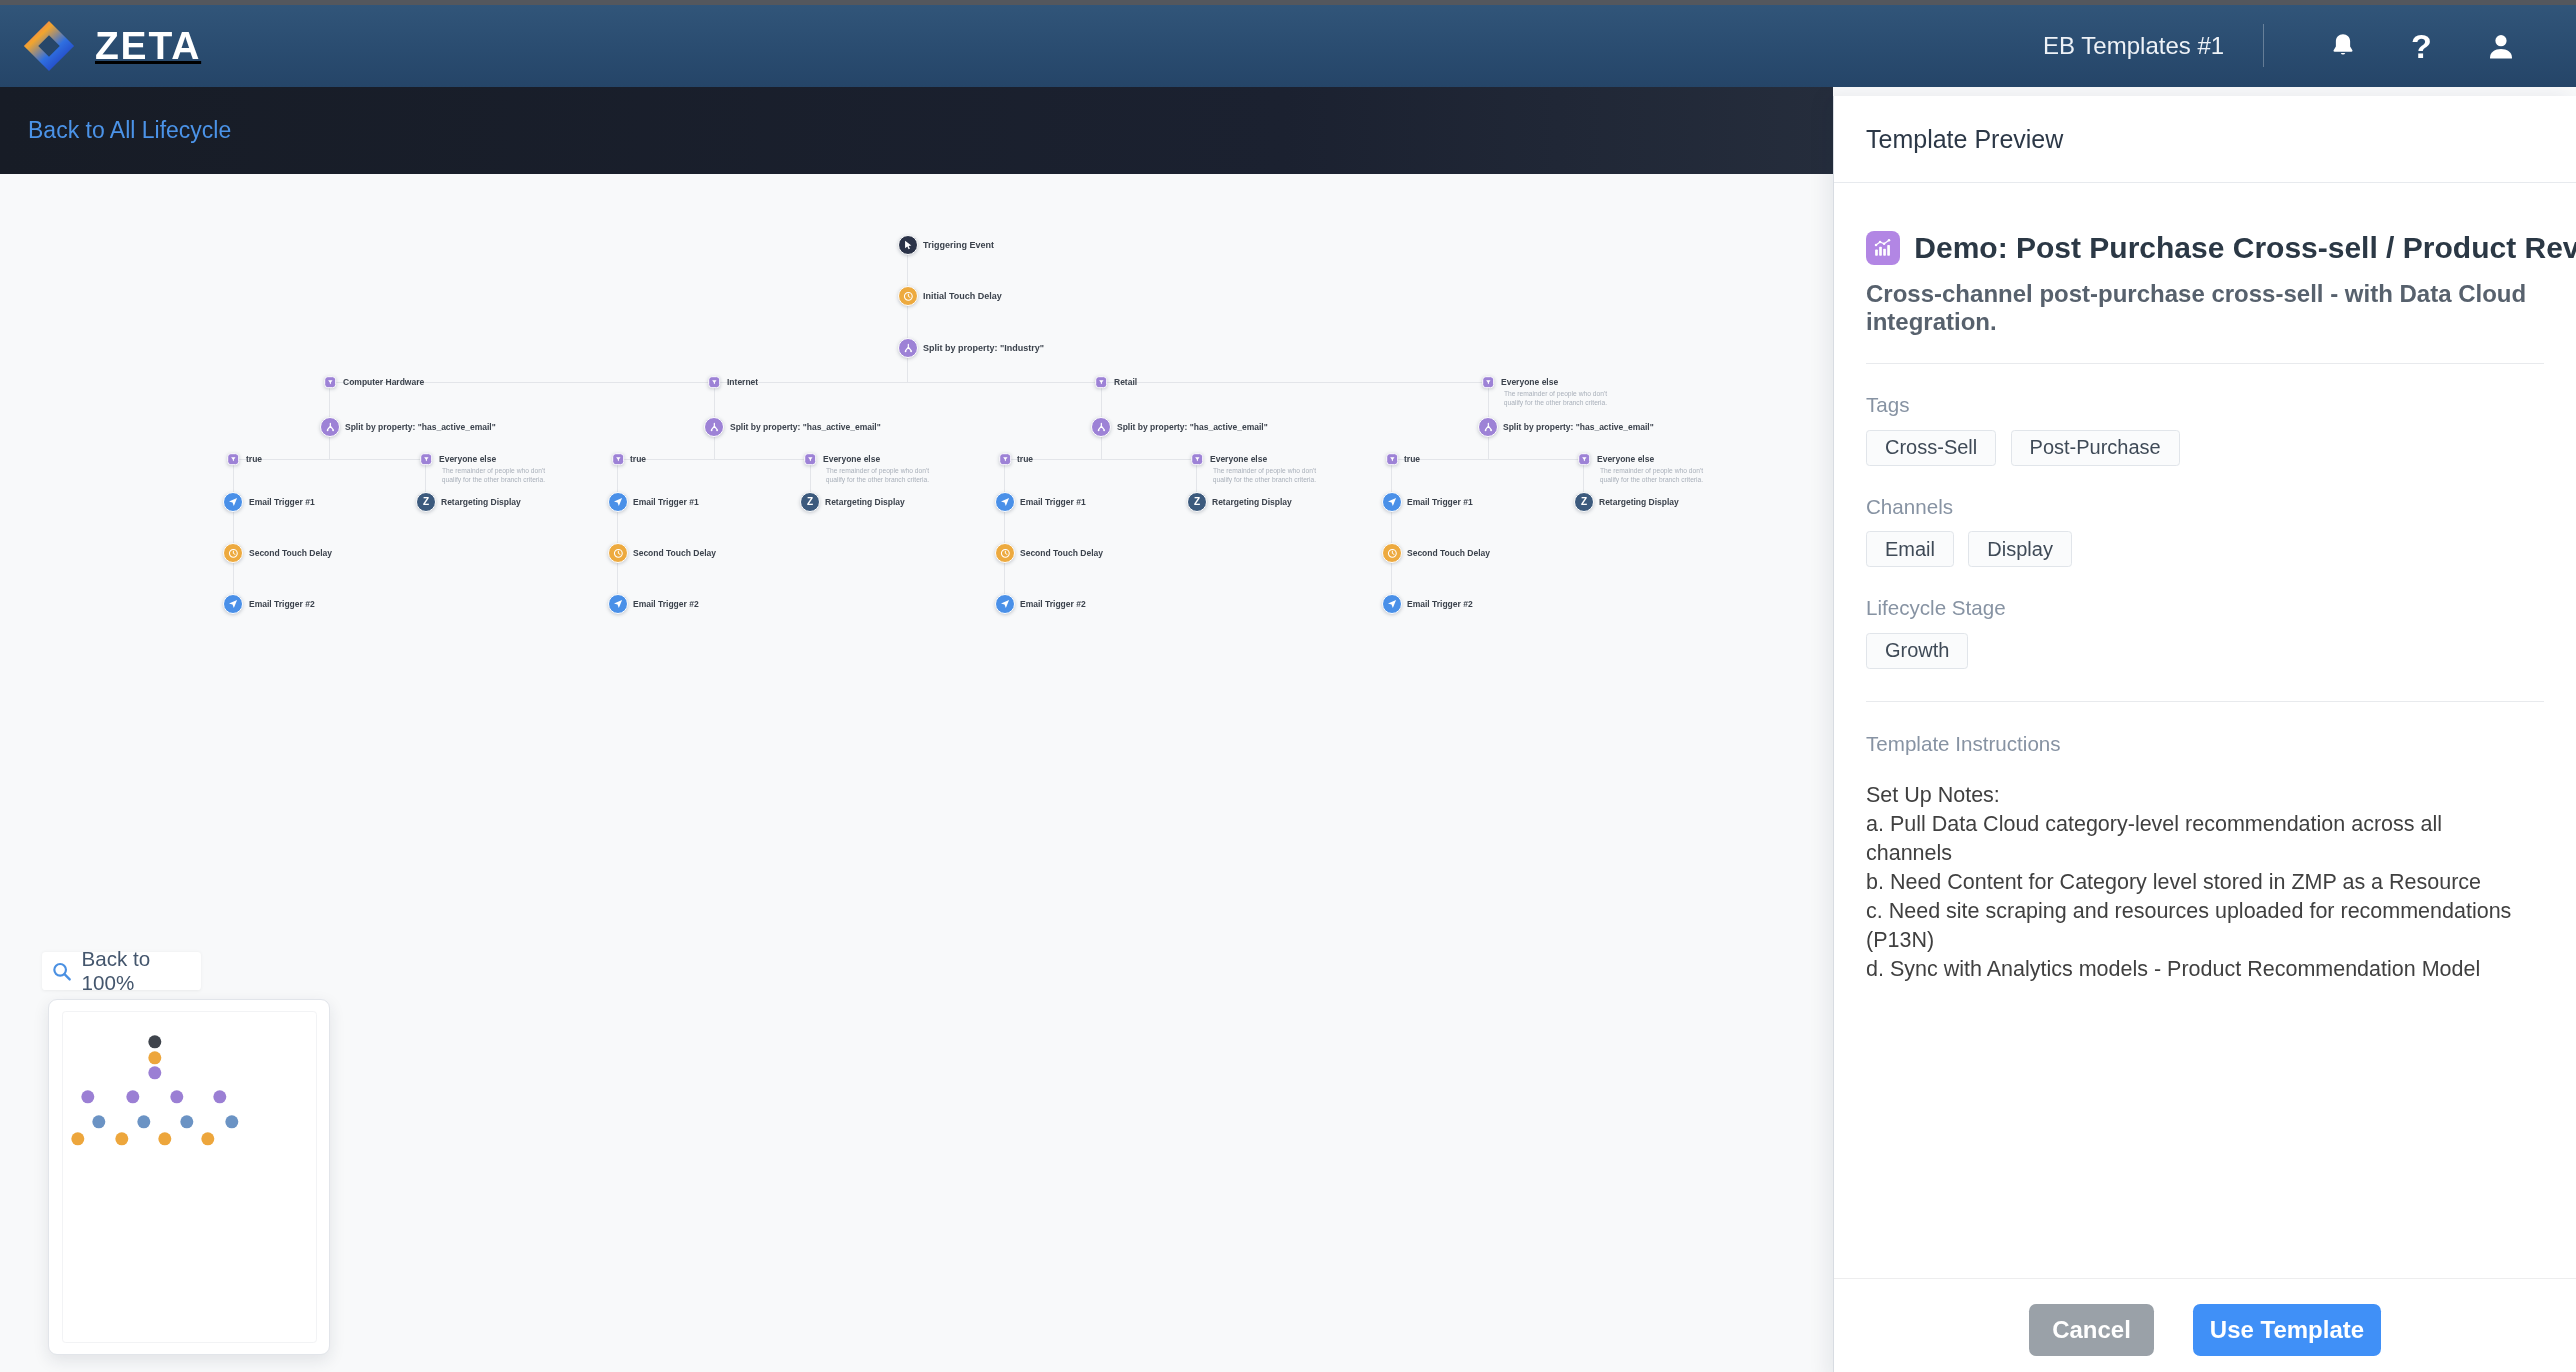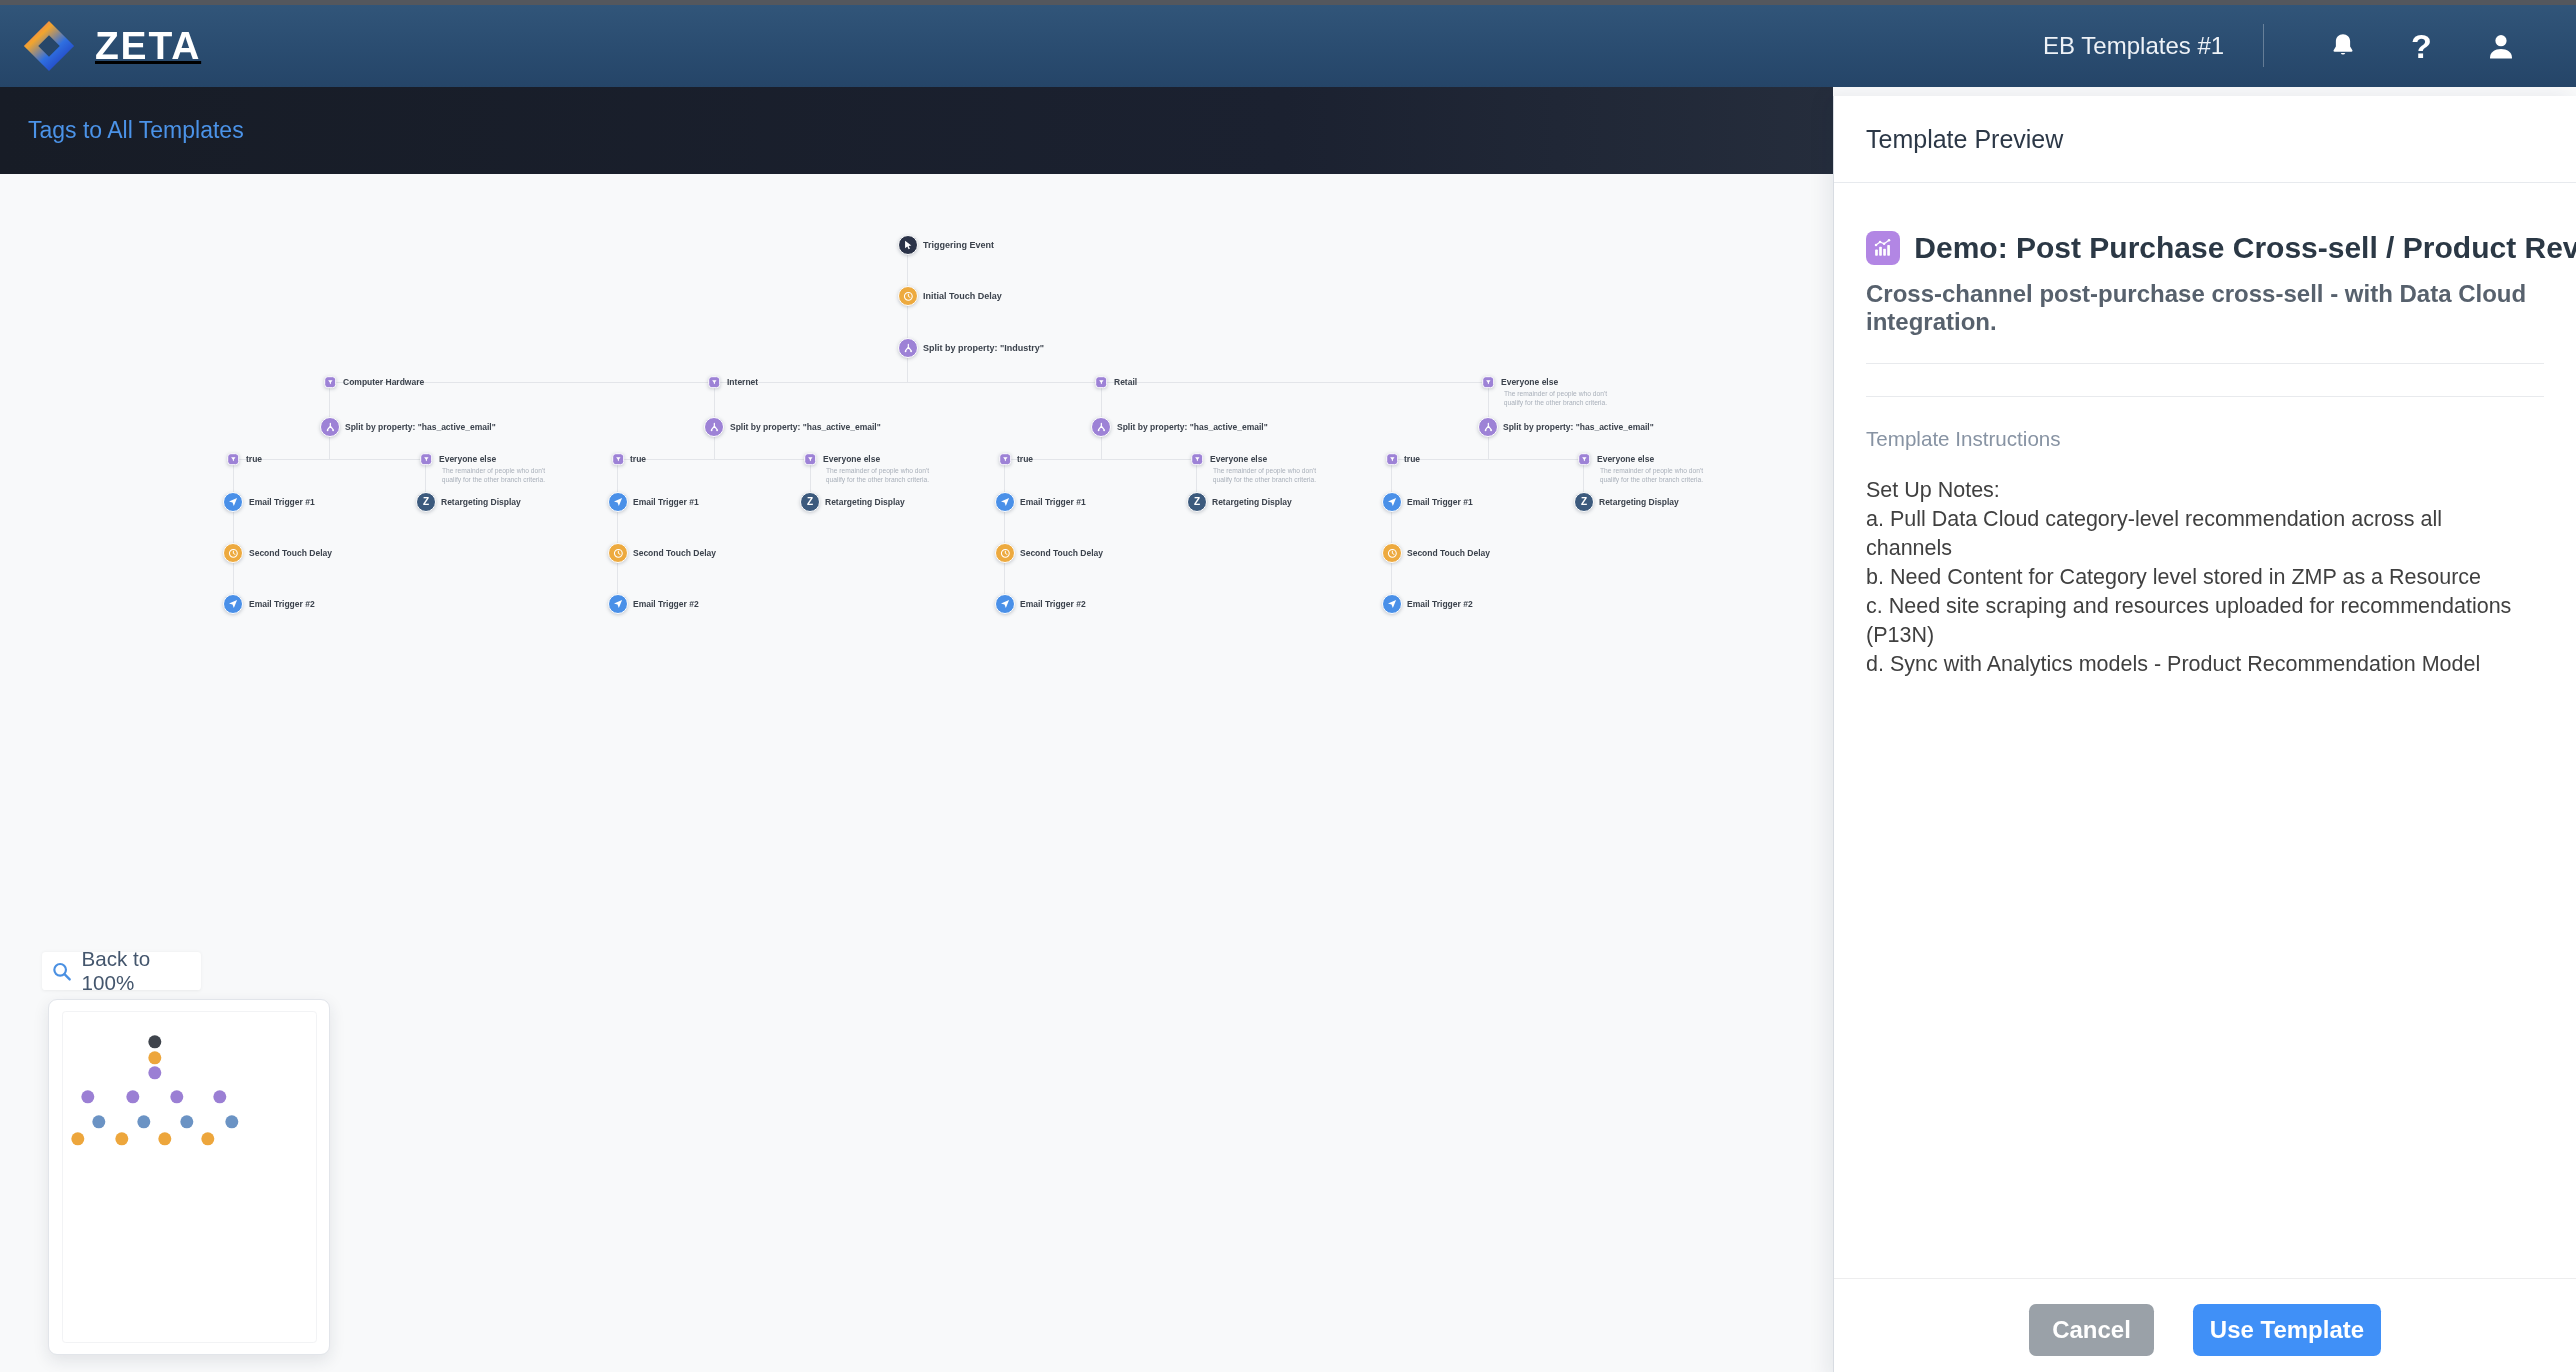--- a/index.html
+++ b/index.html
@@ -108,7 +108,7 @@
   </div>
 
   <div id="subnav">
-    <span id="back-link">Tags to All Templates</span>
+    <span id="back-link">Back to All Lifecycle</span>
   </div>
 
   <div id="canvas">

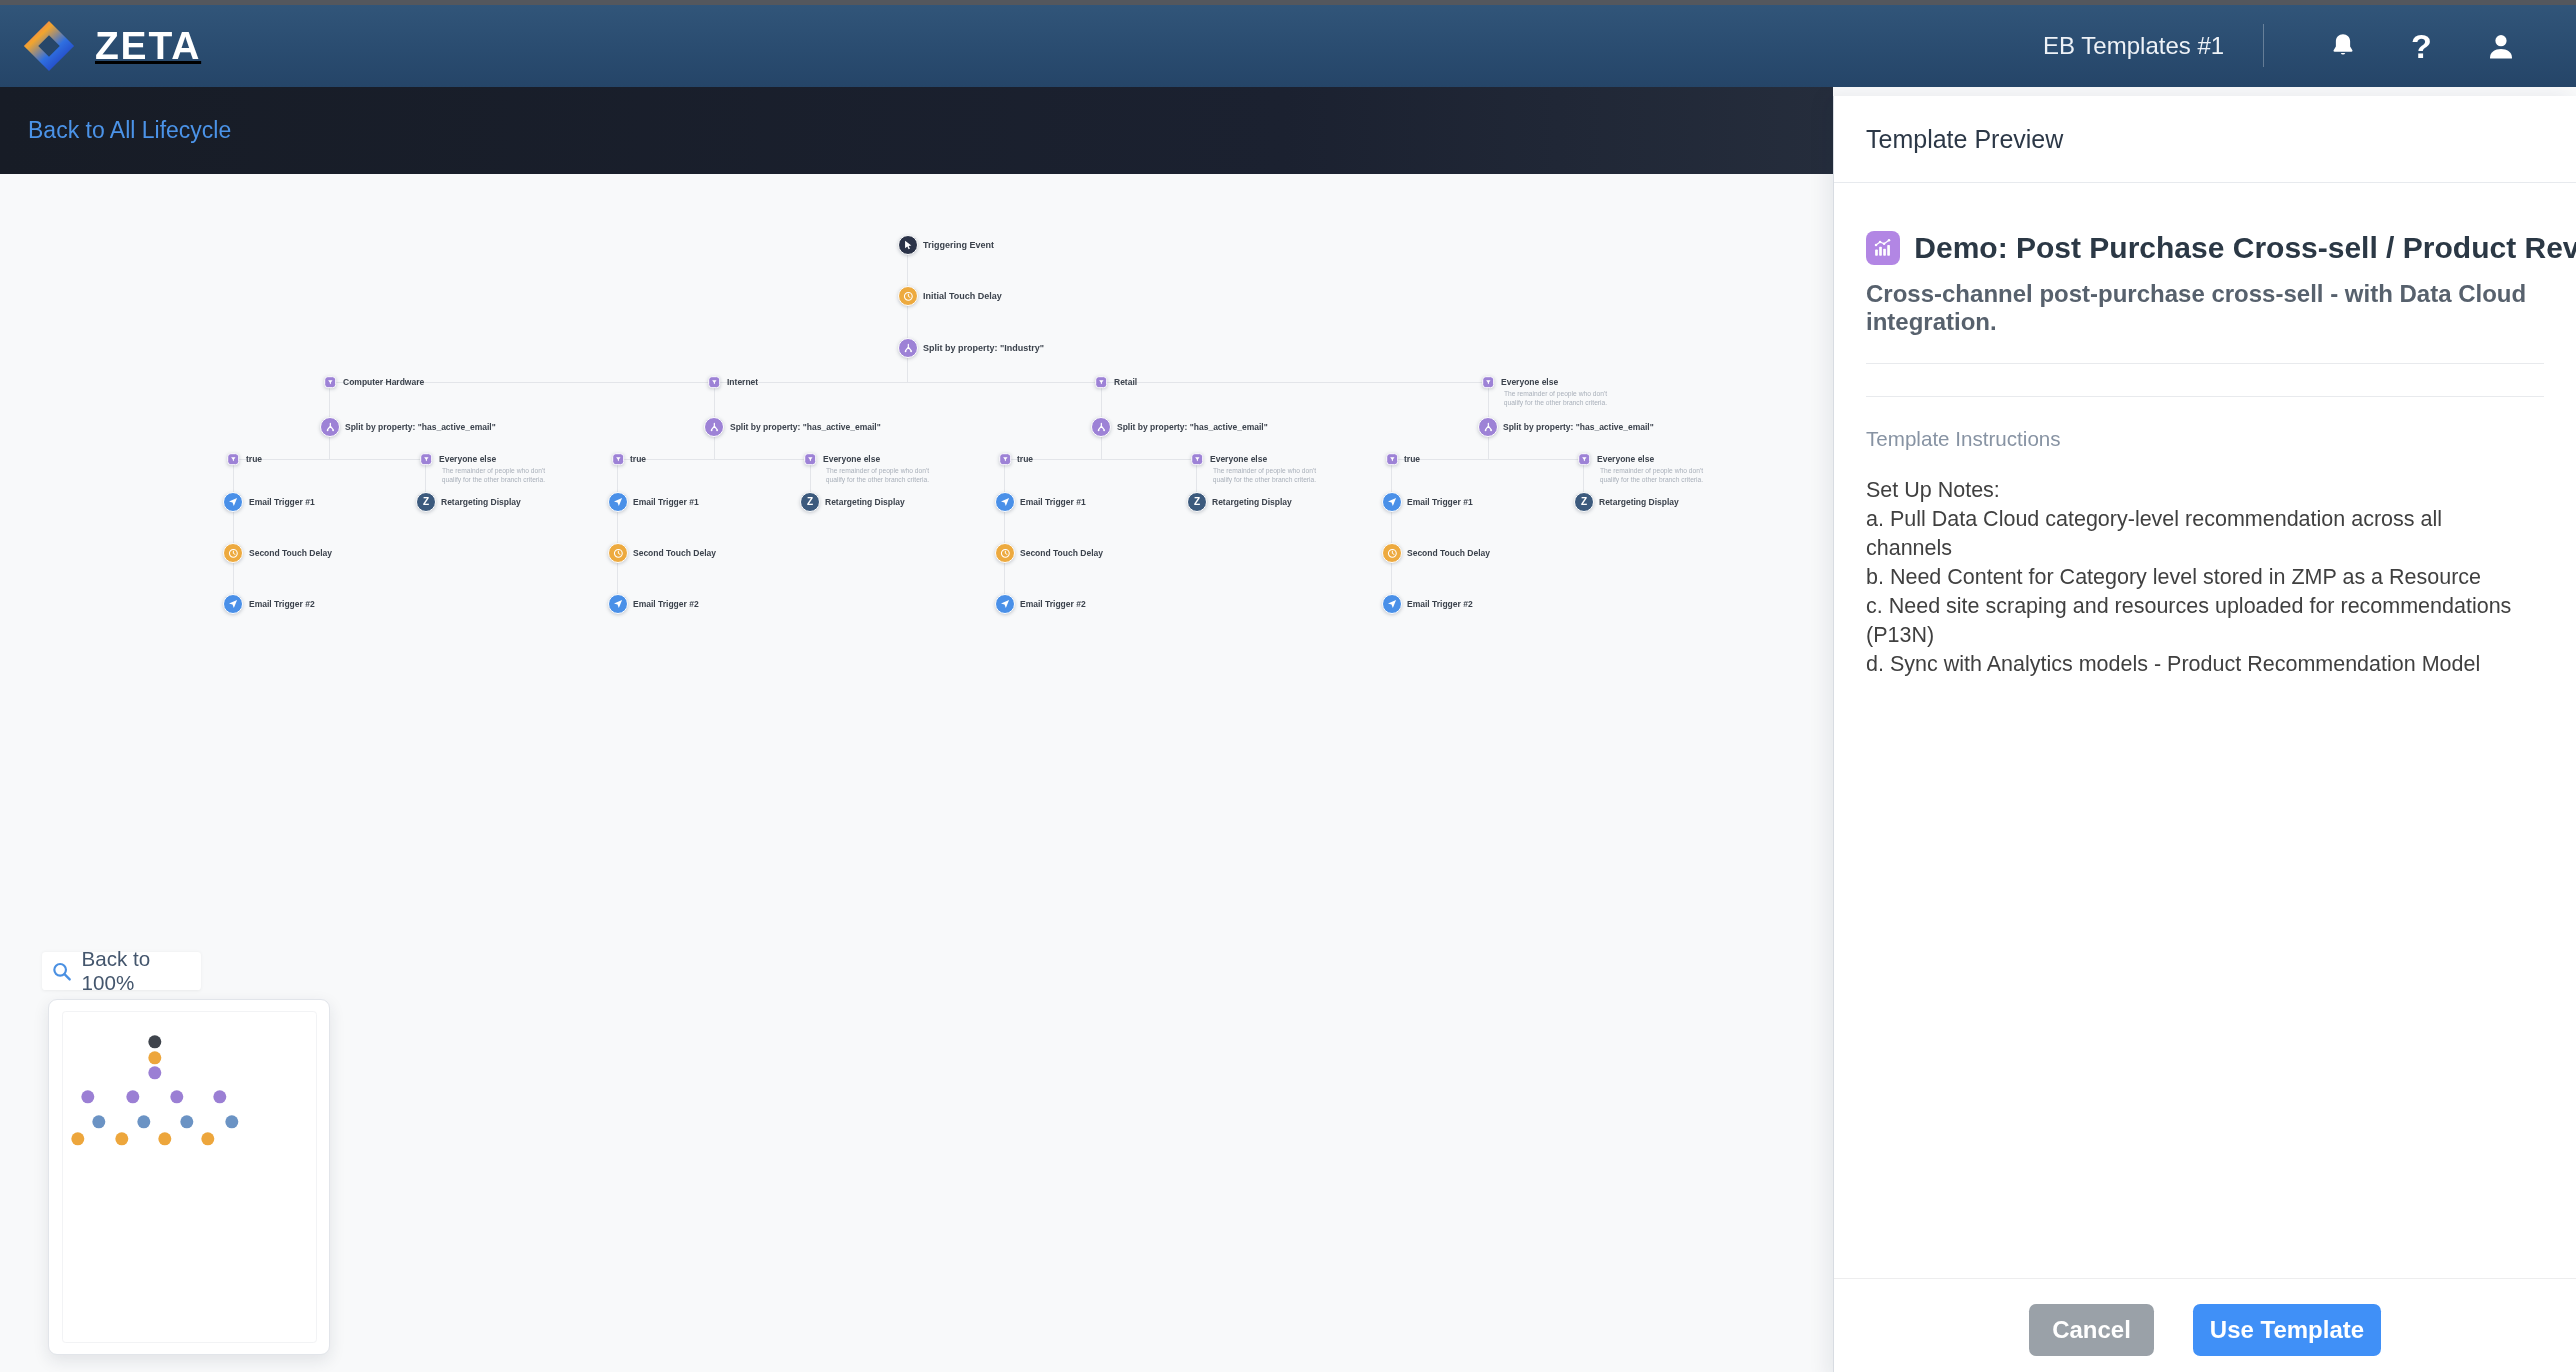--- a/index.html
+++ b/index.html
@@ -408,6 +408,22 @@
       </div>
       <div id="template-subtitle">Cross-channel post-purchase cross-sell - with Data Cloud integration.</div>
       <hr class="panel-divider">
+      <div id="panel-sections">
+          <div class="section-label">Tags</div>
+          <div class="chip-row">
+            <span class="chip">Cross-Sell</span>
+            <span class="chip">Post-Purchase</span>
+          </div>
+          <div class="section-label">Channels</div>
+          <div class="chip-row">
+            <span class="chip">Email</span>
+            <span class="chip">Display</span>
+          </div>
+          <div class="section-label">Lifecycle Stage</div>
+          <div class="chip-row">
+            <span class="chip">Growth</span>
+          </div>
+        </div>
       <hr class="panel-divider" style="margin-top:32px;">
       <div id="instructions-label">Template Instructions</div>
       <div id="instructions-list">

